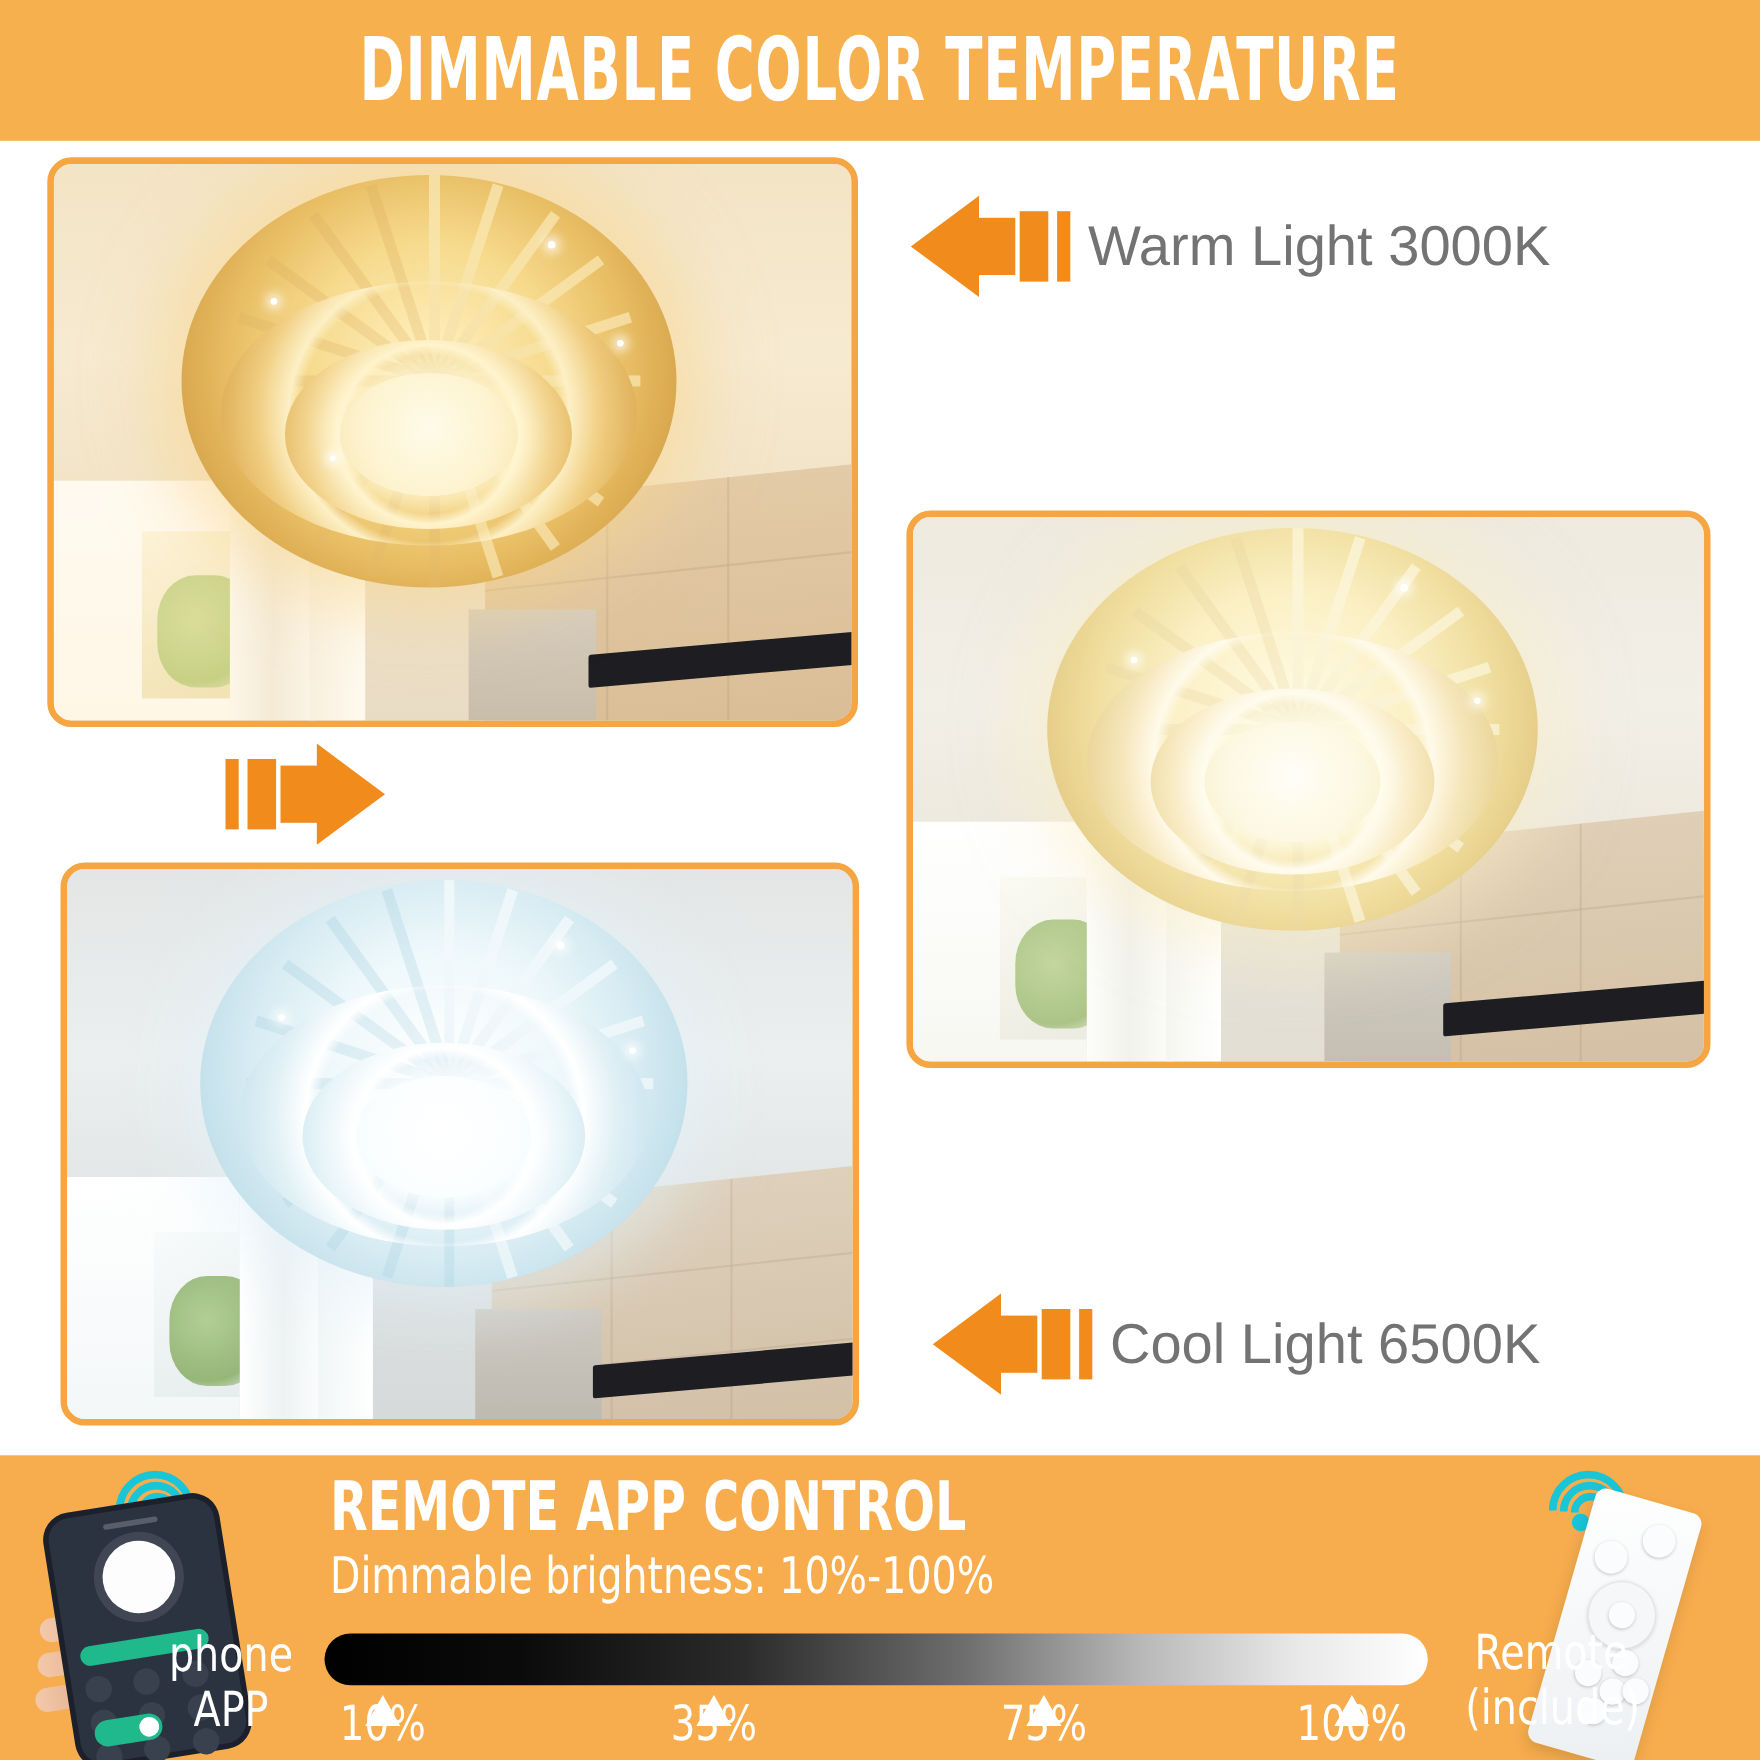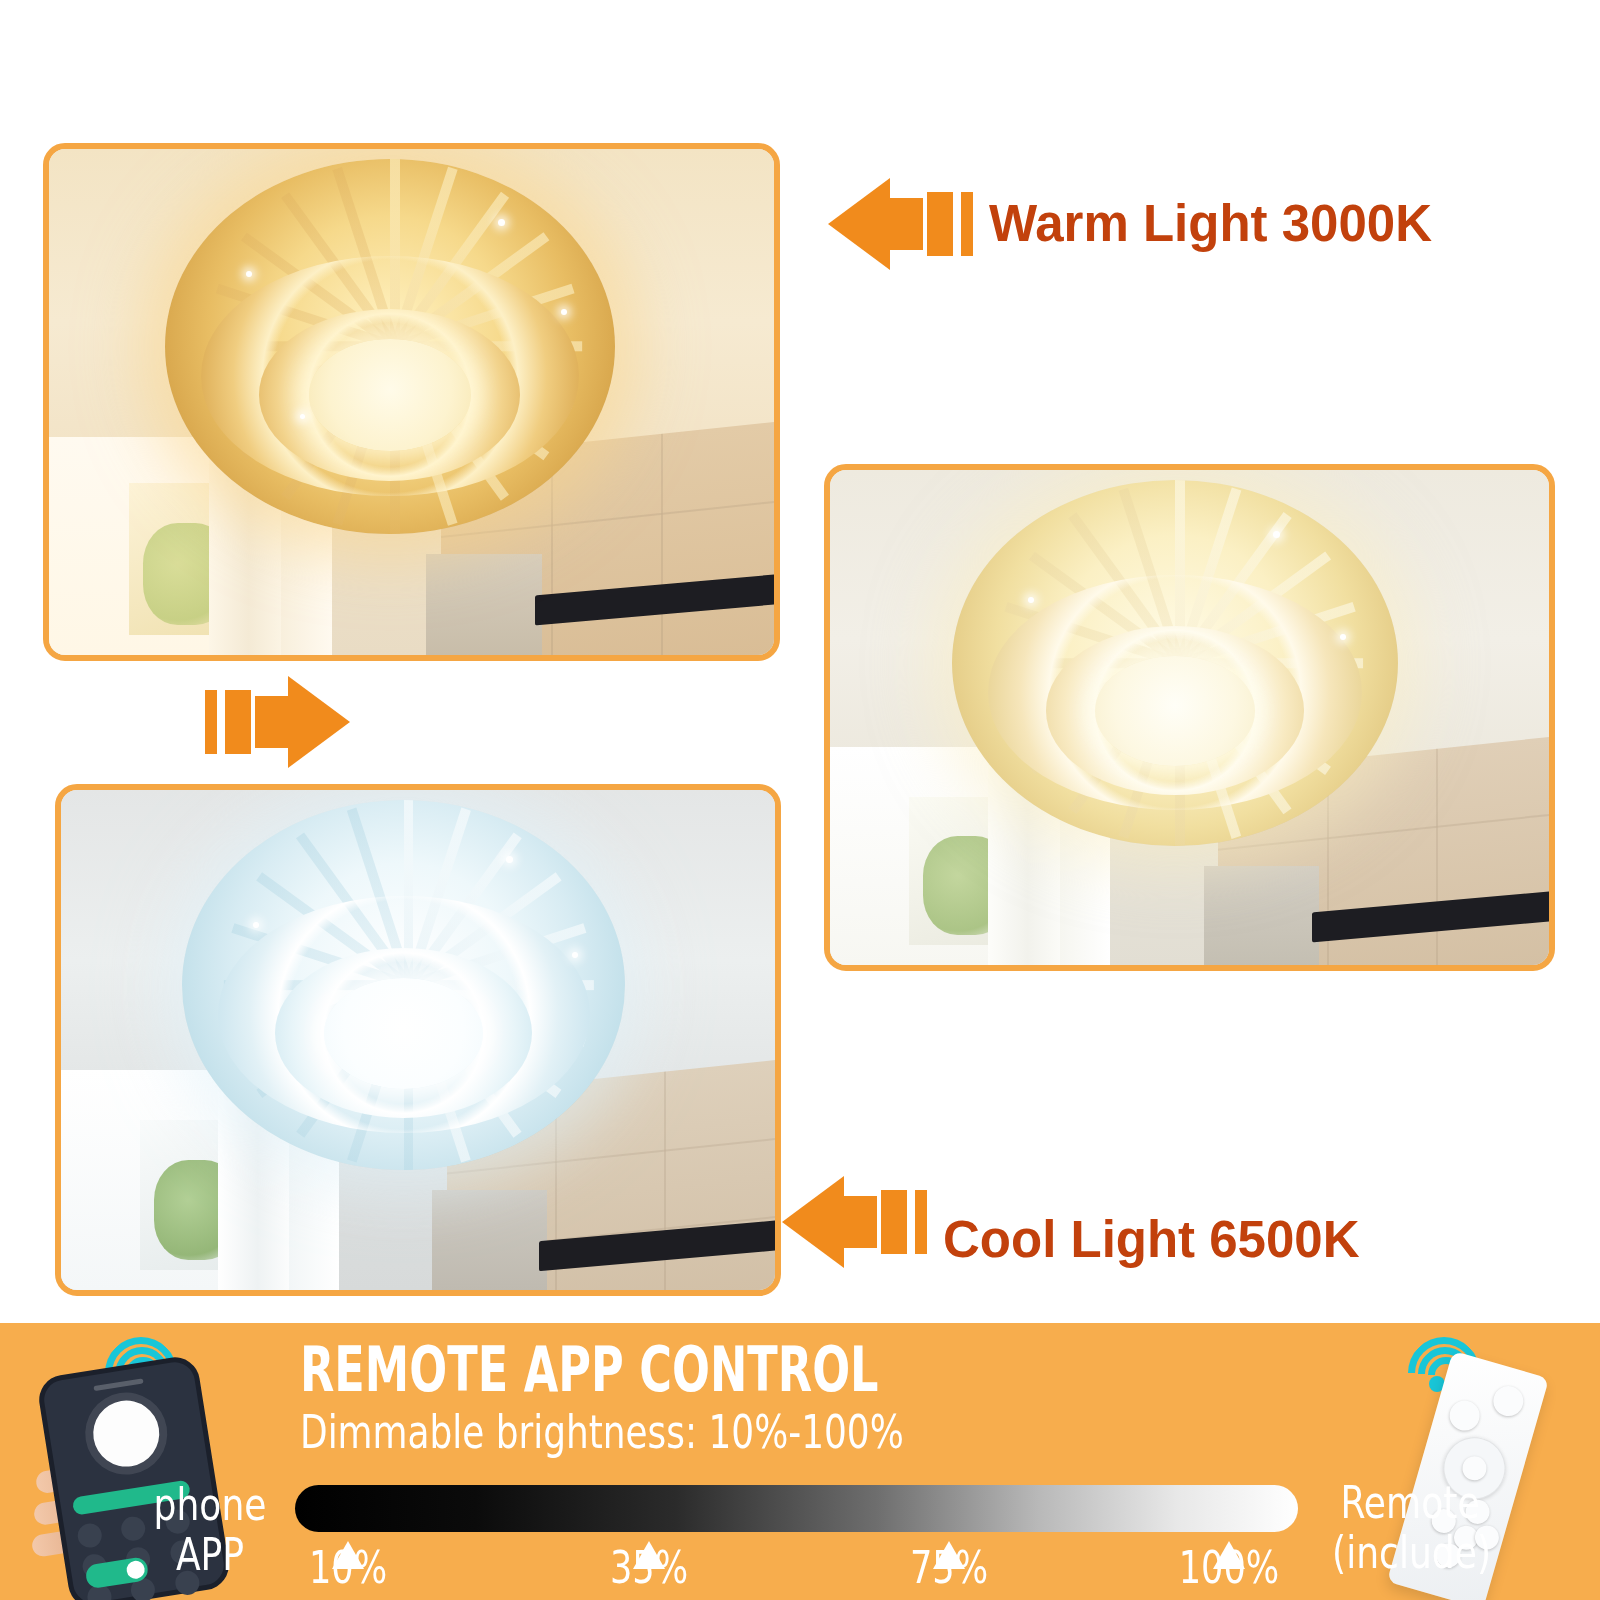--- a/index.html
+++ b/index.html
@@ -182,6 +182,9 @@
 
 <div class="page">
 
+  <div class="top-banner">
+    <div class="top-banner-title">DIMMABLE COLOR TEMPERATURE</div>
+  </div>
 
   <div class="photo-frame" id="frame-warm">
     <div class="scene">

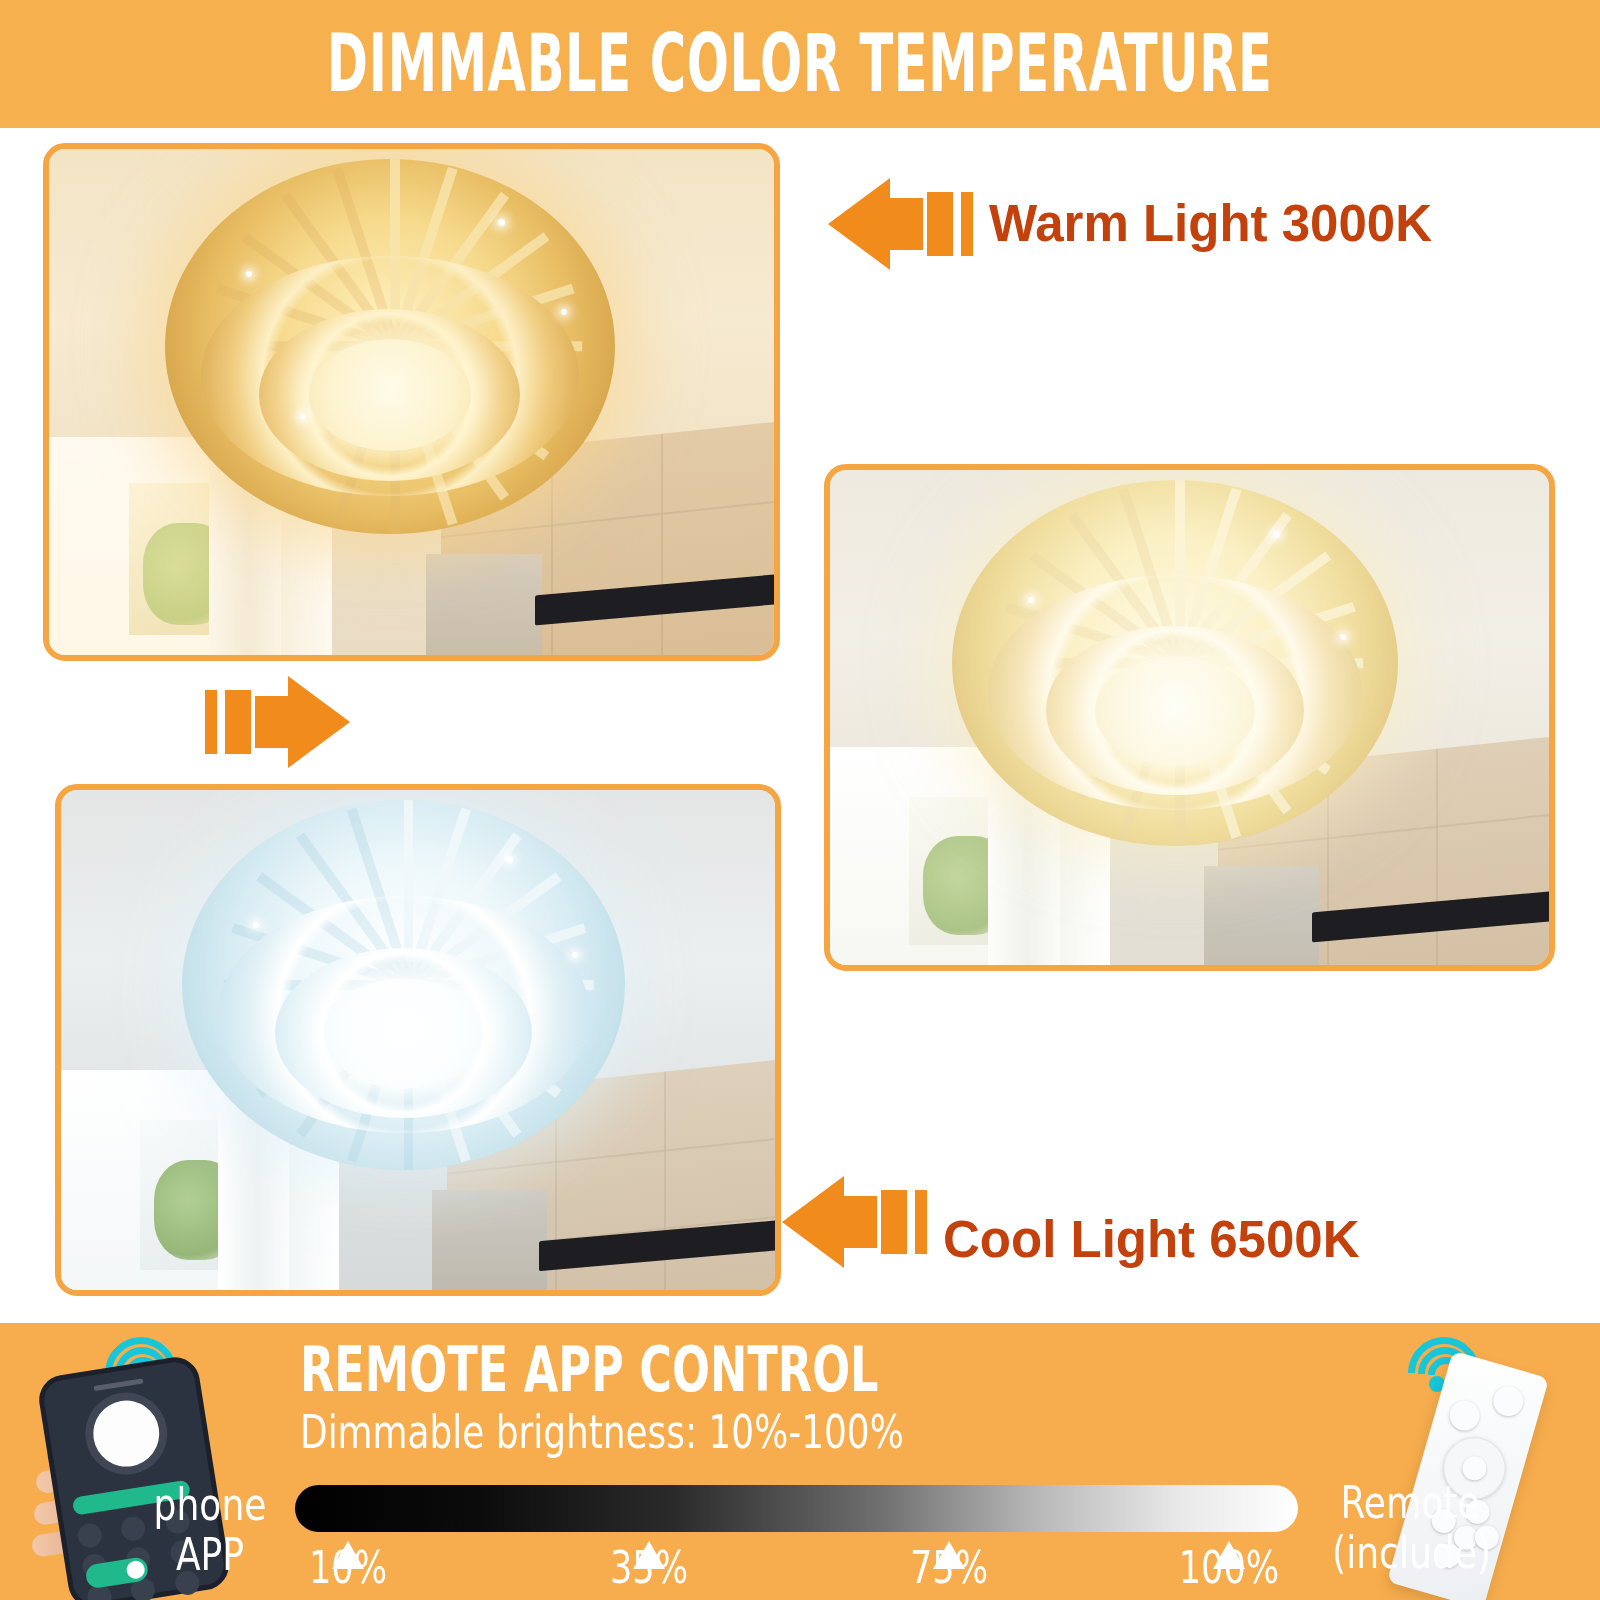--- a/index.html
+++ b/index.html
@@ -70,9 +70,8 @@
   
   .callout{position:absolute;display:flex;align-items:center;gap:16px;}
   .callout-text{
-    color:#c2410c;font-size:51px;line-height:56px;white-space:nowrap;
+    color:#737373;font-size:51px;line-height:56px;white-space:nowrap;
     font-family:"Liberation Sans",sans-serif;
-    font-weight:bold;
   }
   .arrow{position:relative;display:flex;align-items:center;}
   .arrow .tri{width:0;height:0;}

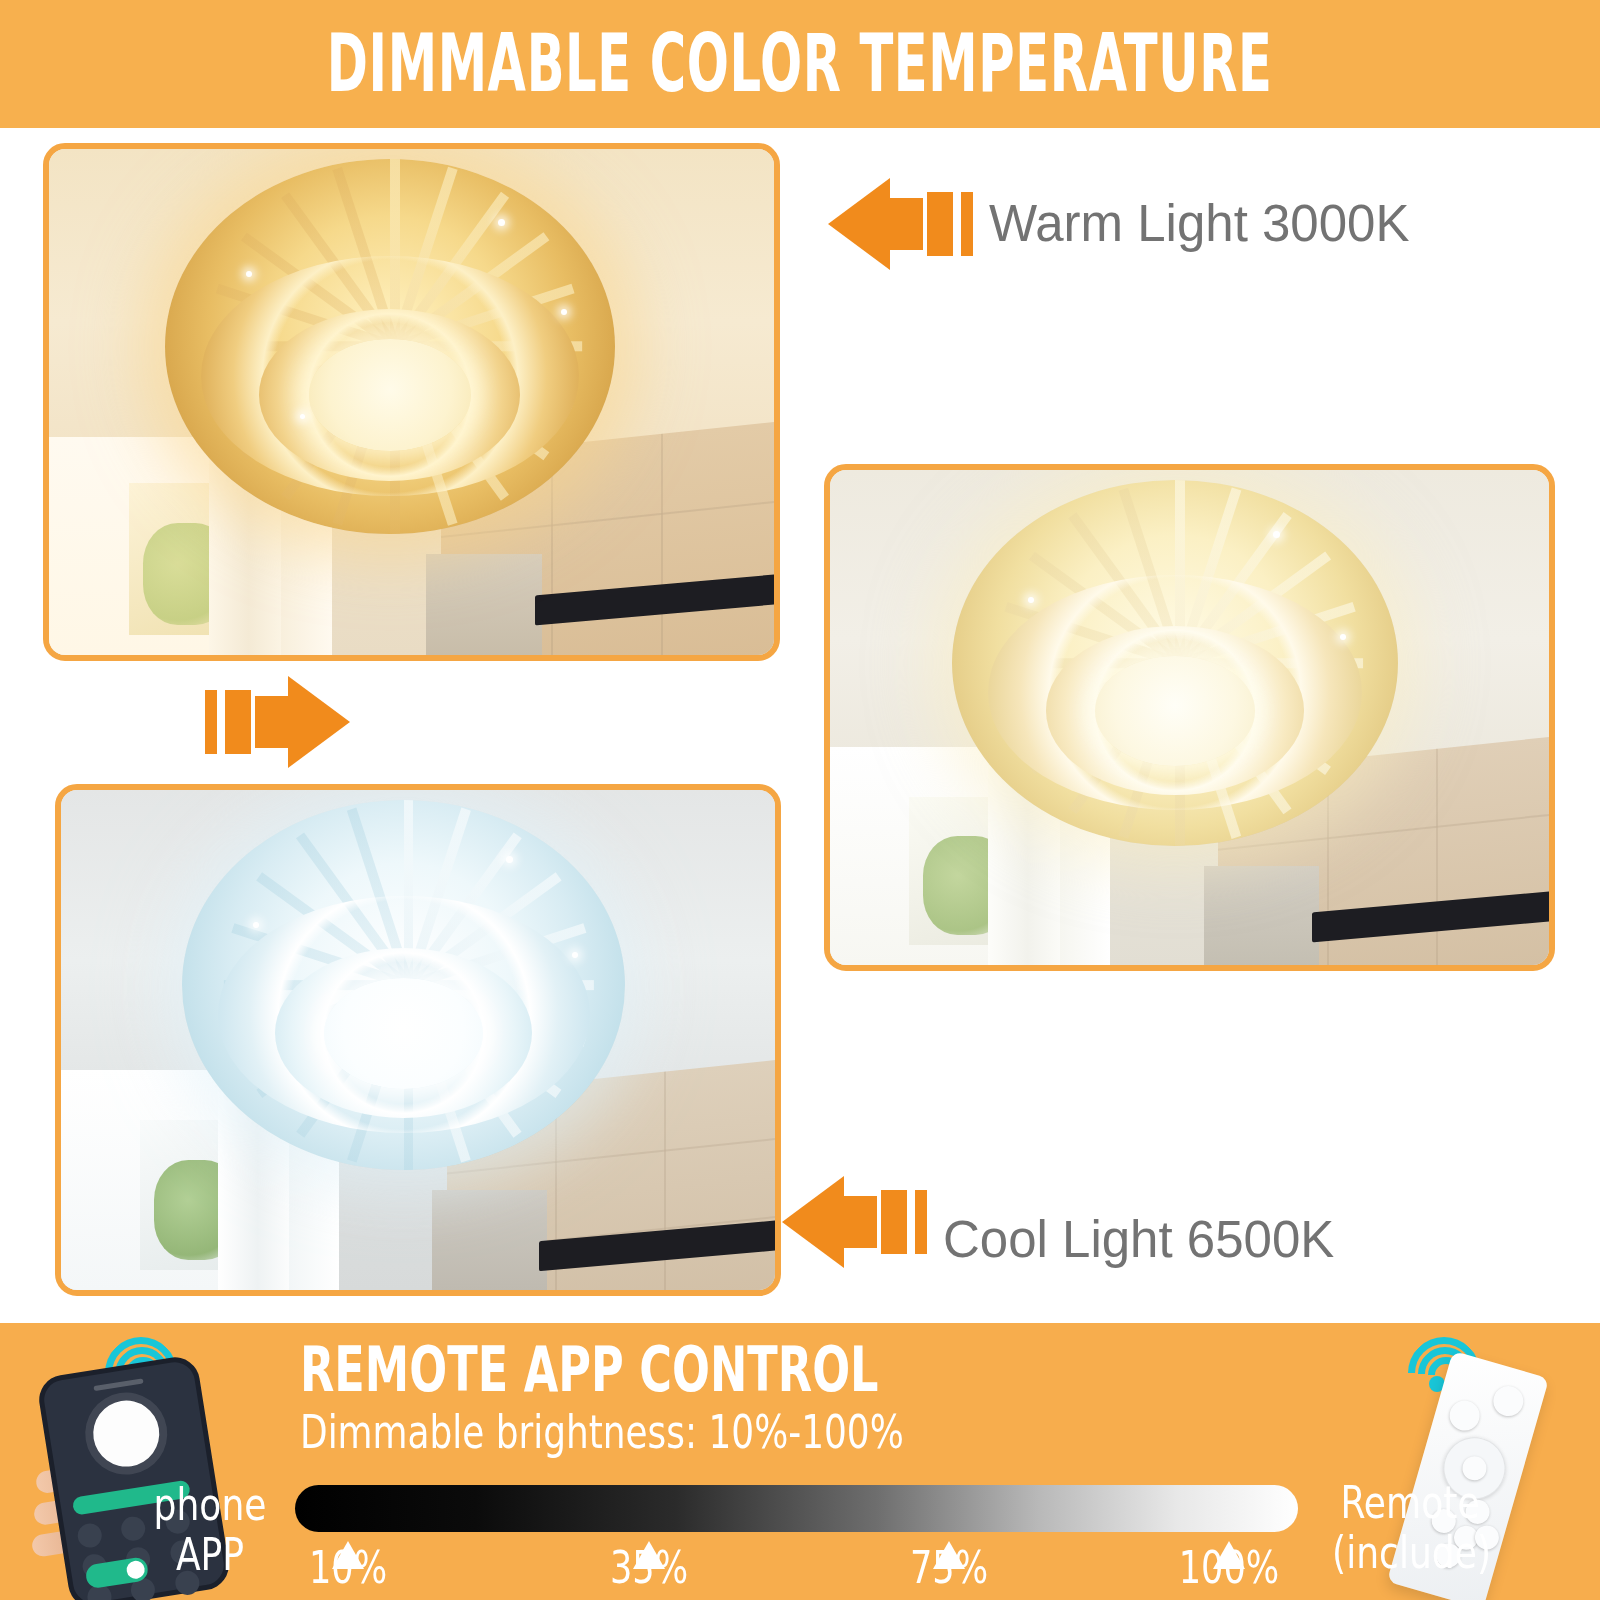--- a/index.html
+++ b/index.html
@@ -87,7 +87,7 @@
 
   #callout-warm{left:828px;top:178px;}
   #callout-natural{left:205px;top:676px;}
-  #callout-cool{left:782px;top:1176px;align-items:flex-end;}
+  #callout-cool{left:848px;top:1176px;}
 
   
   .bottom-banner{

